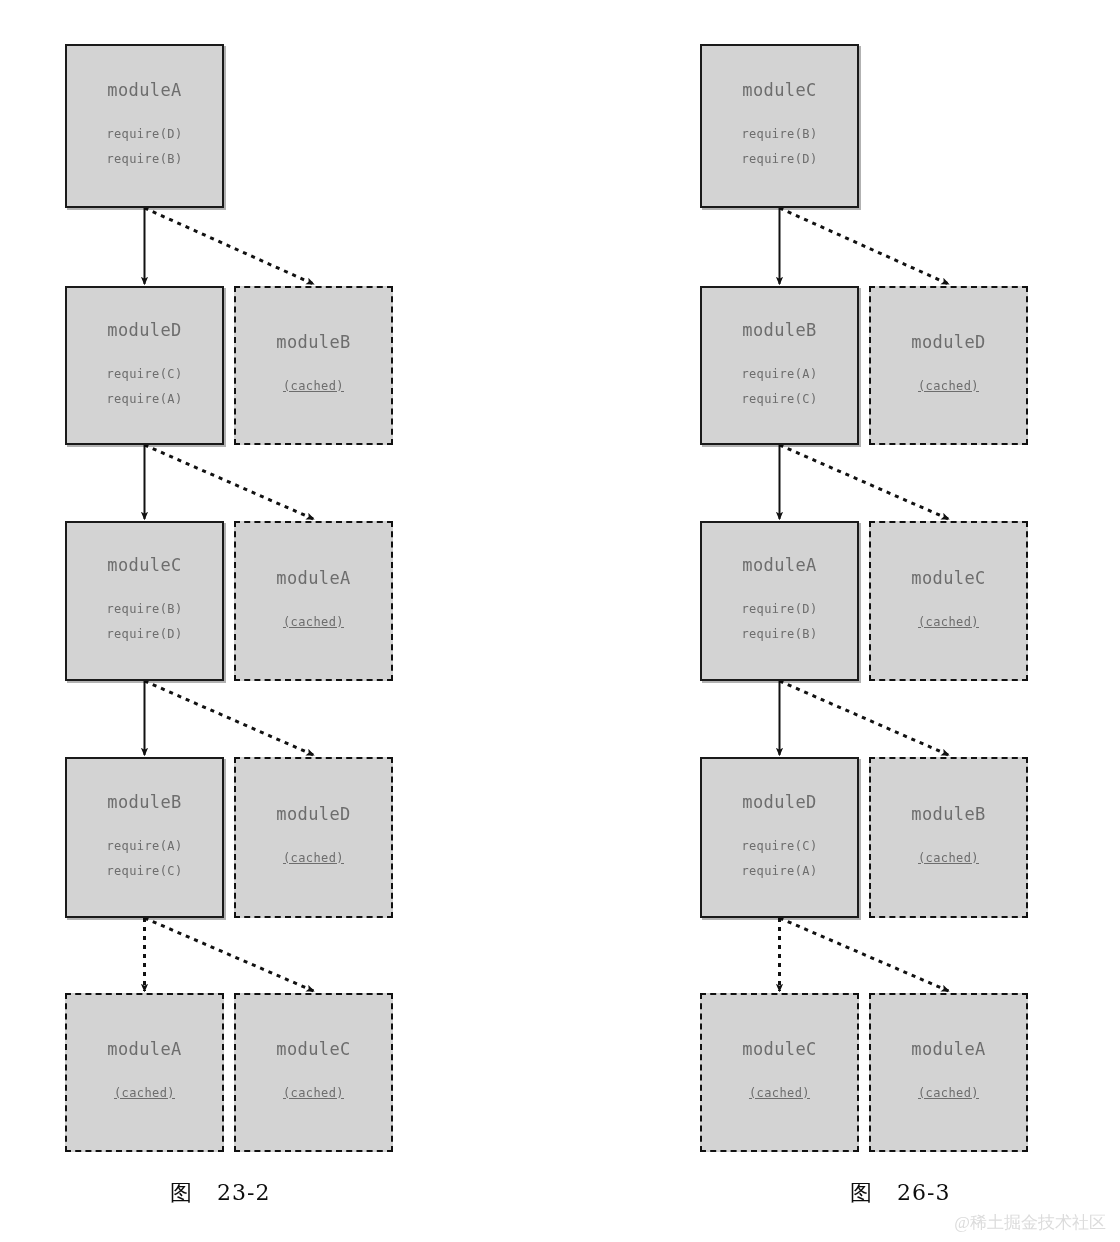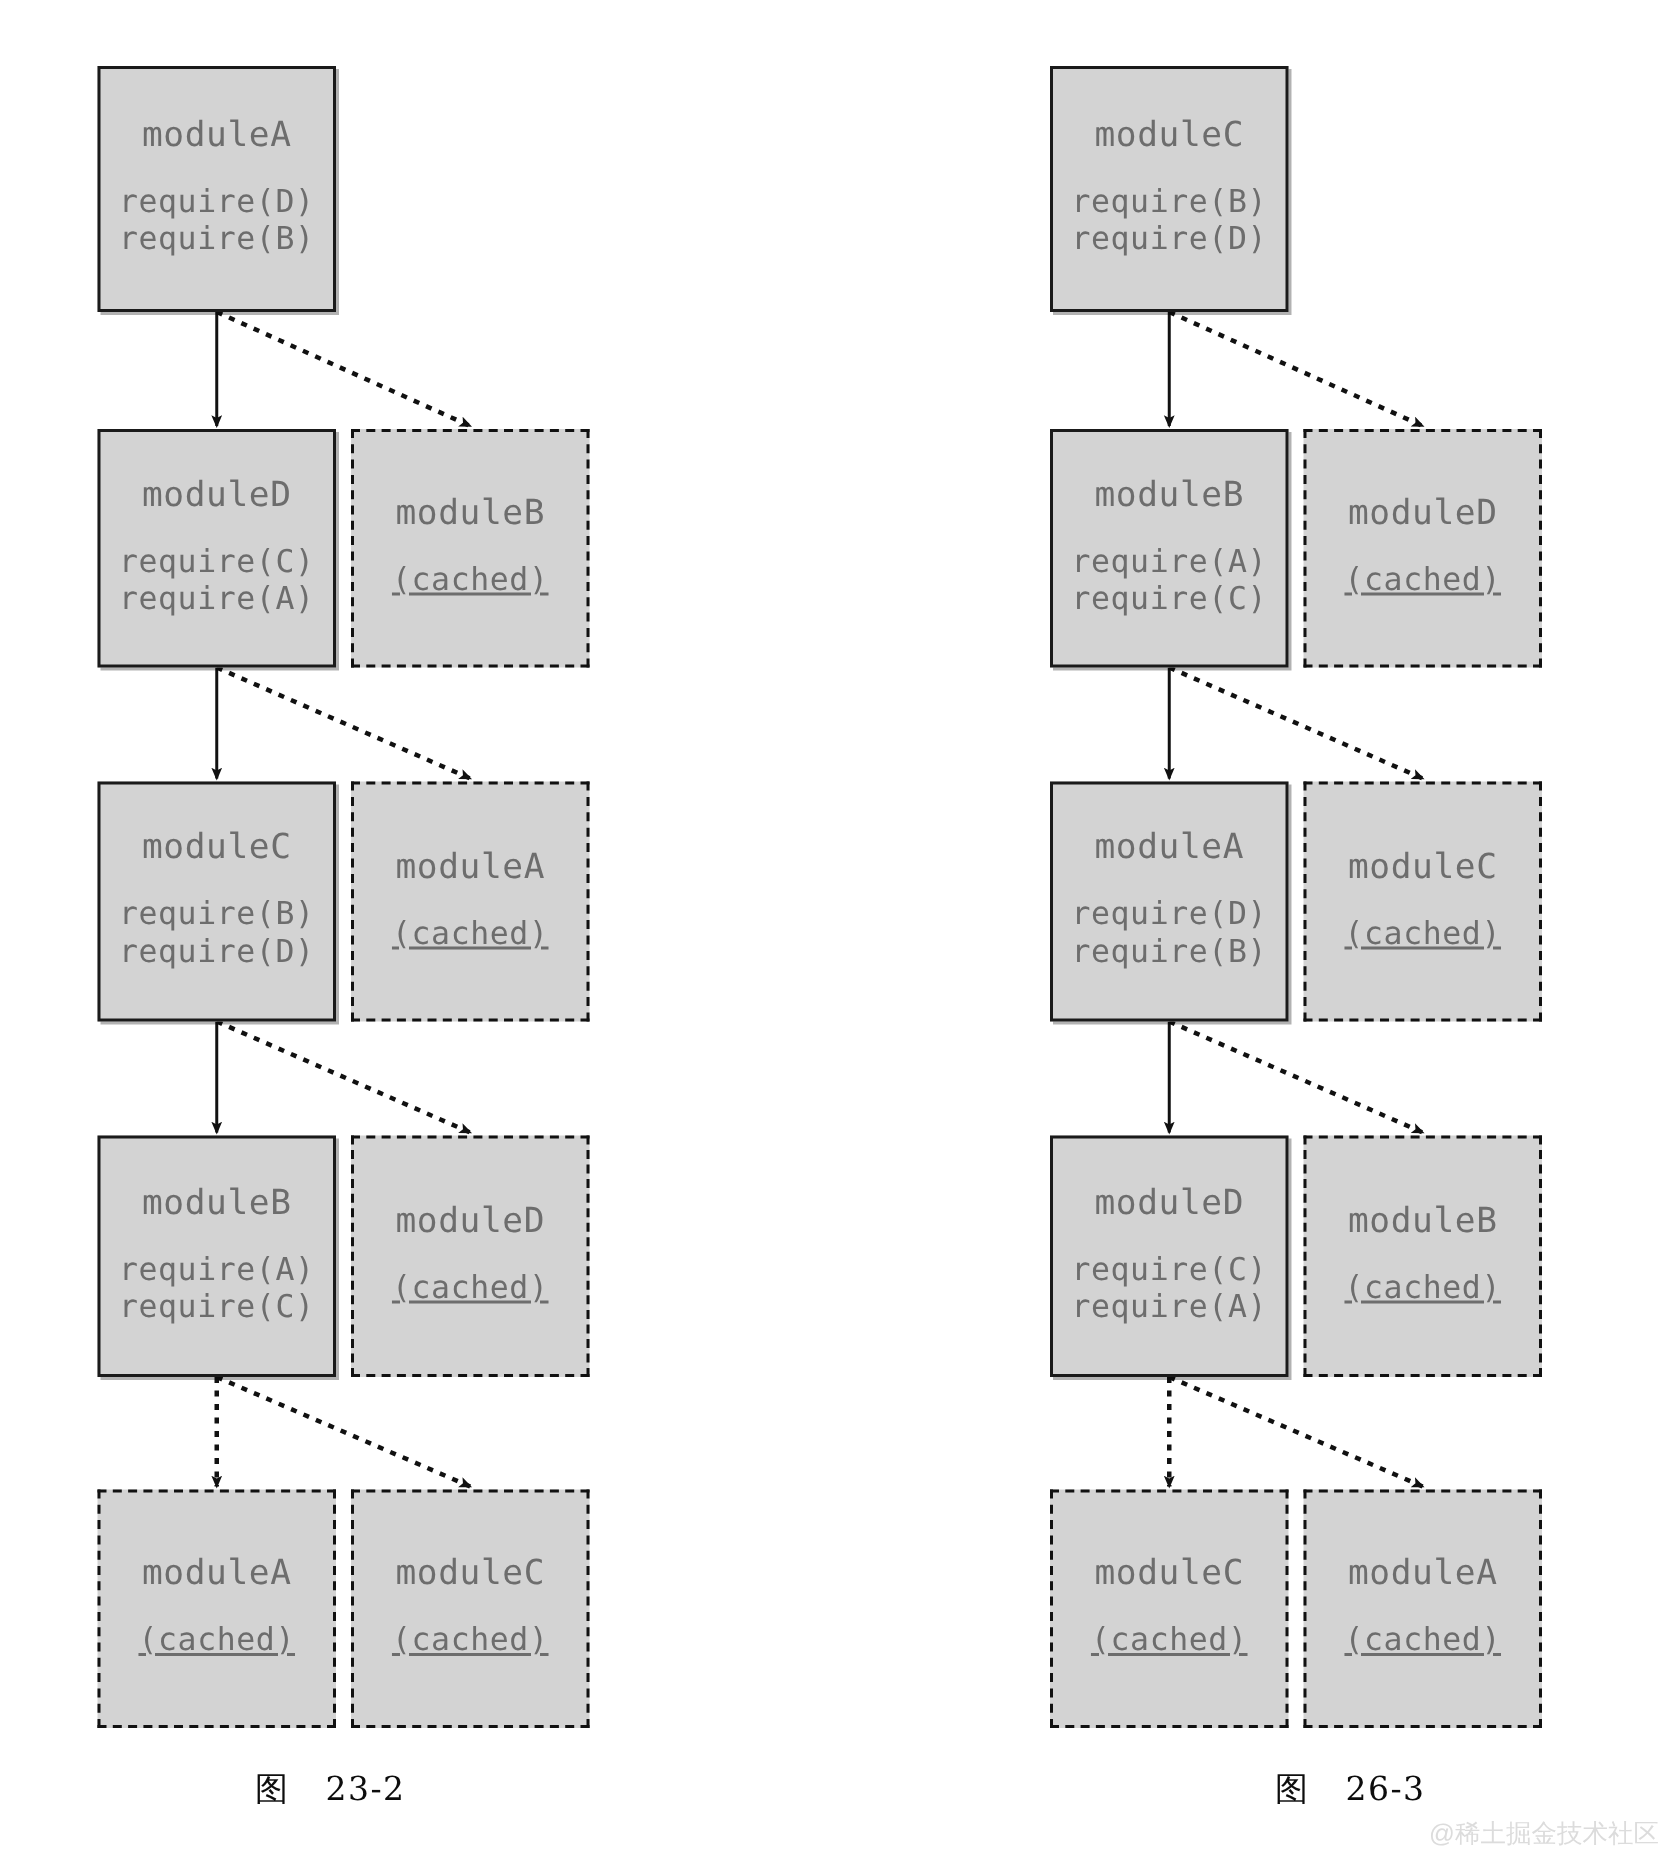--- a/index.html
+++ b/index.html
@@ -52,7 +52,7 @@
     border: 2px dashed #111111;
   }
   .node-title {
-    font-size: 23px;
+    font-size: 17px;
     line-height: 20px;
   }
   .node-reqs {

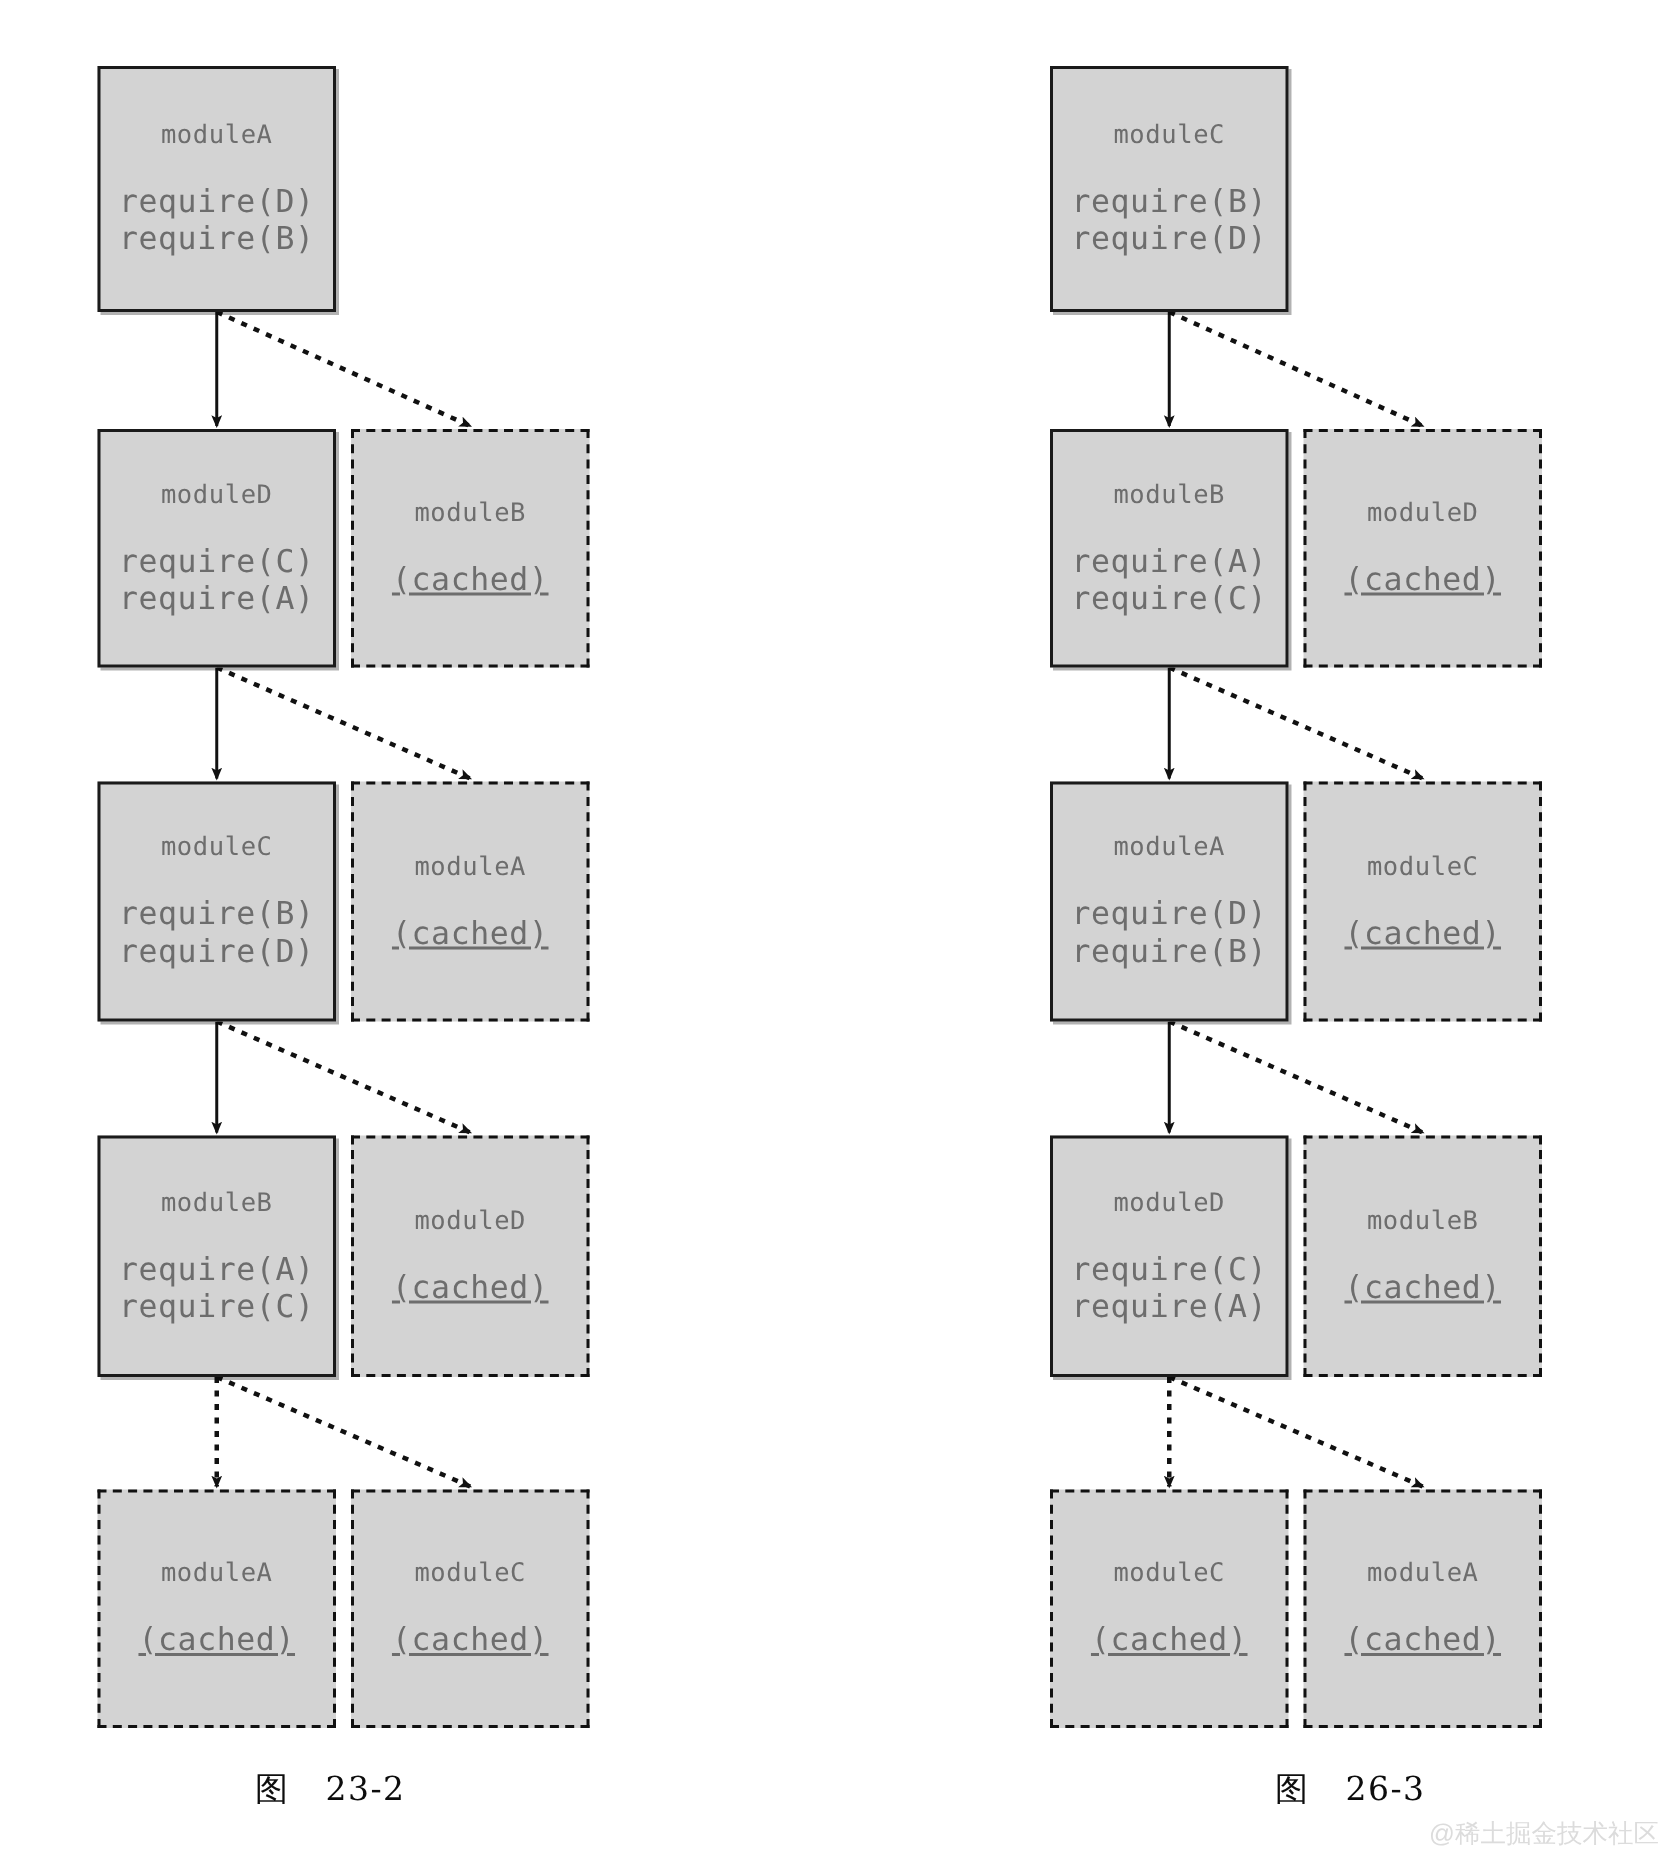--- a/index.html
+++ b/index.html
@@ -57,7 +57,7 @@
   }
   .node-reqs {
     margin-top: 22px;
-    font-size: 21px;
+    font-size: 12px;
     line-height: 25px;
     text-align: left;
   }

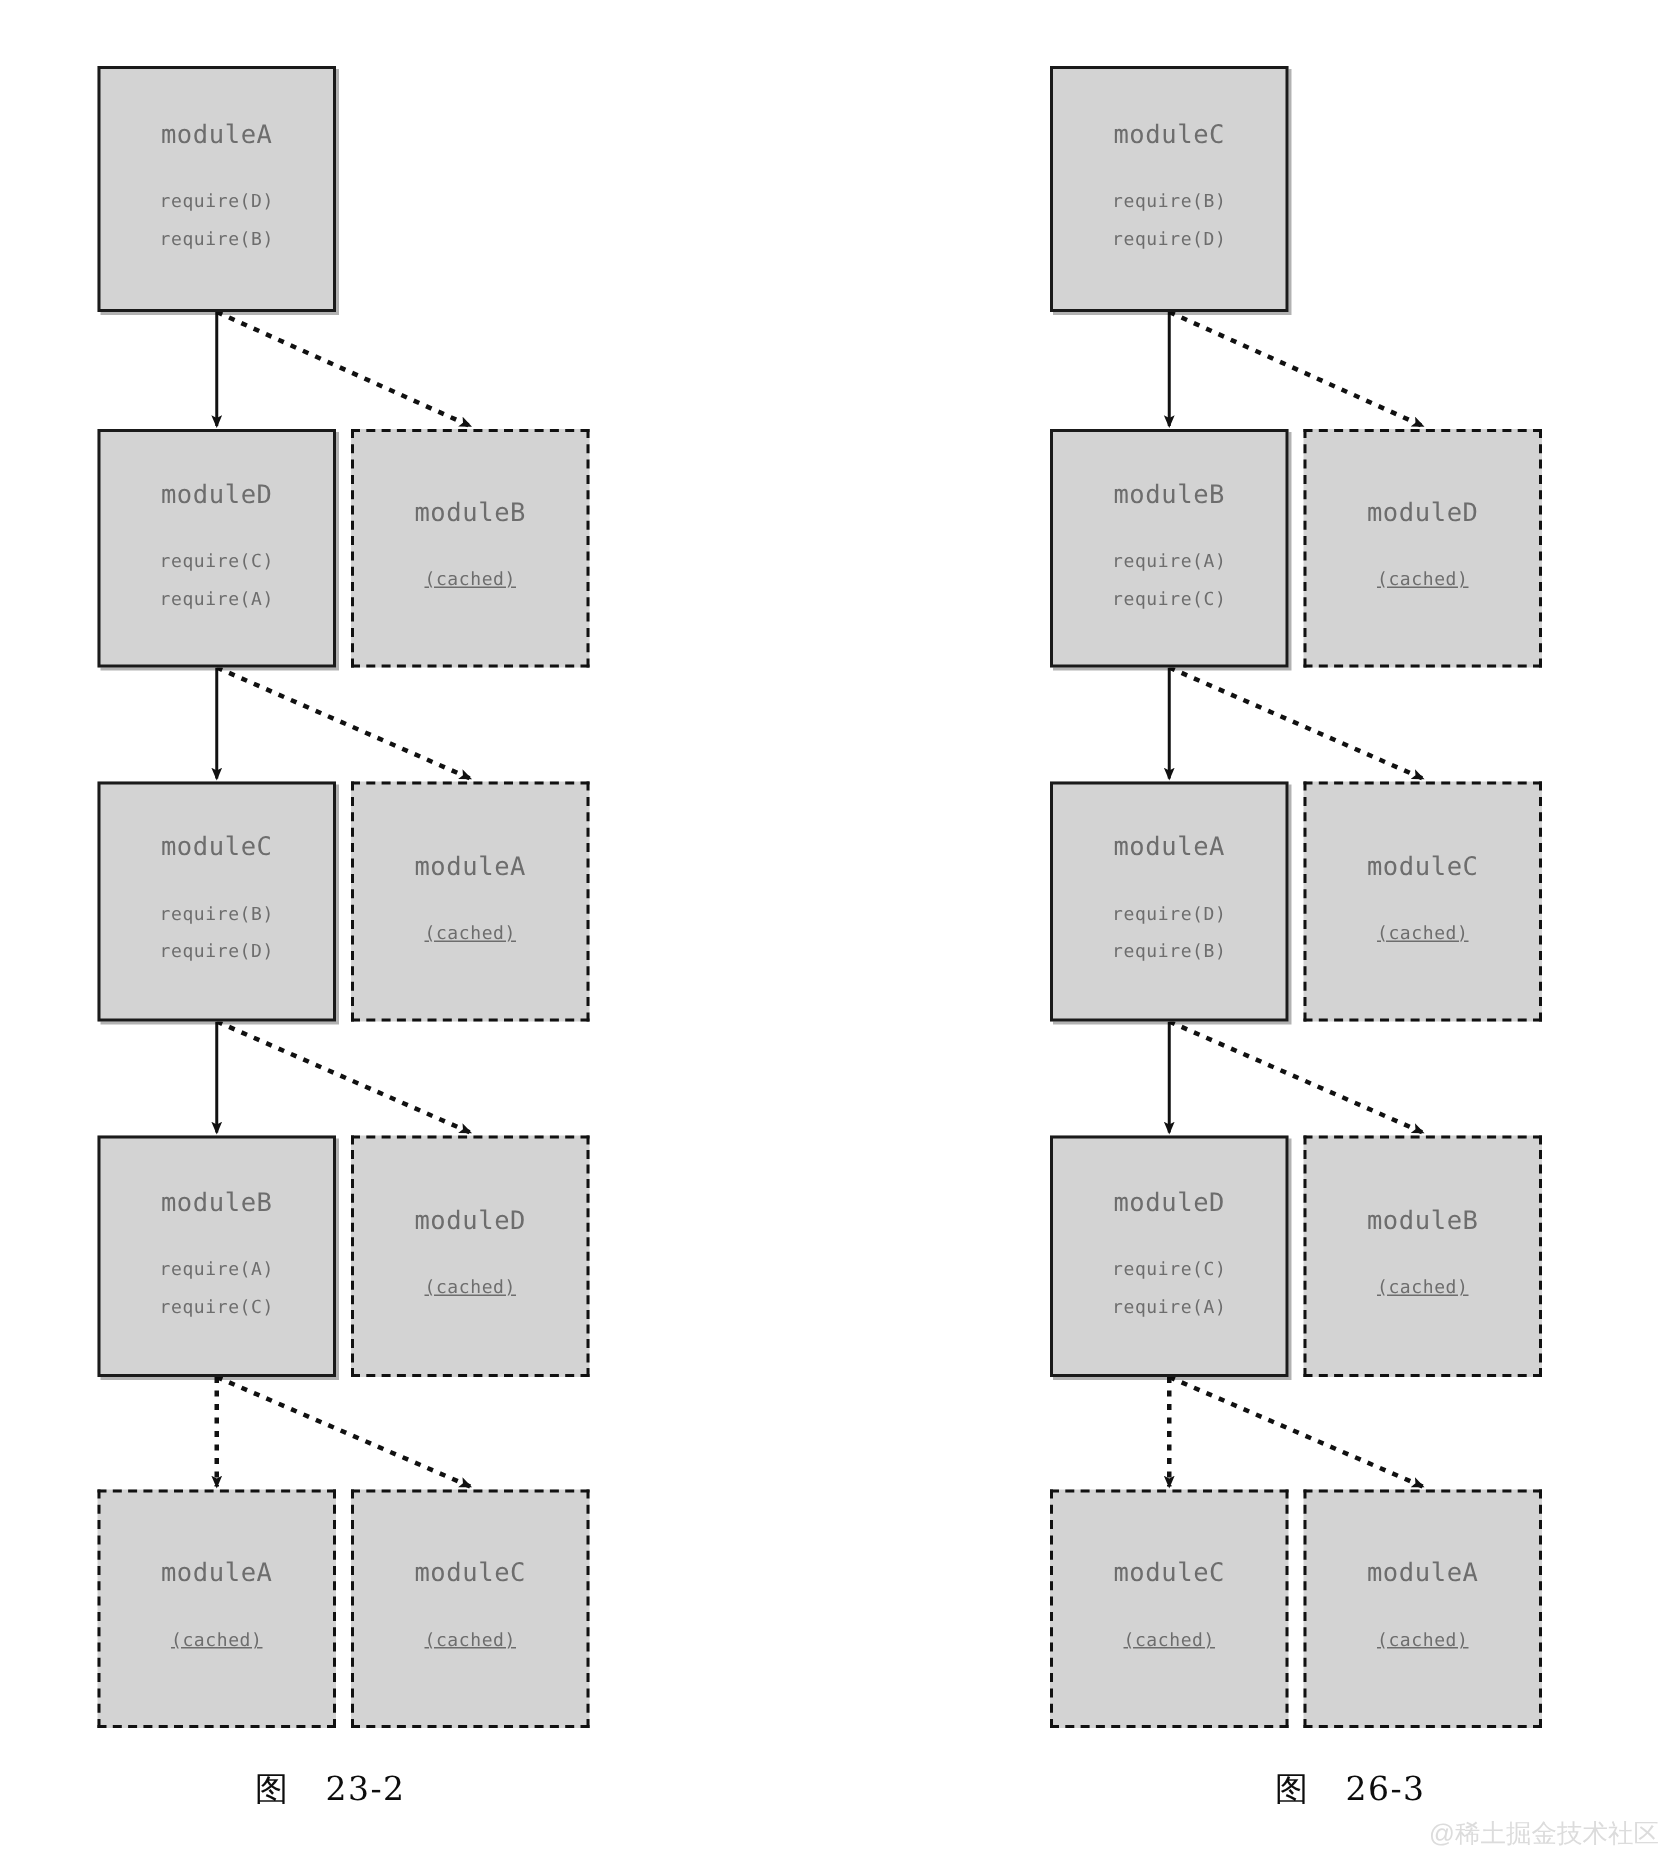--- a/index.html
+++ b/index.html
@@ -79,7 +79,7 @@
     position: absolute;
     right: 14px;
     bottom: 8px;
-    font-family: Liberation Sans, sans-serif;
+    font-family: Liberation Serif, serif;
     font-size: 17px;
     color: #dcdcdc;
     white-space: pre;

